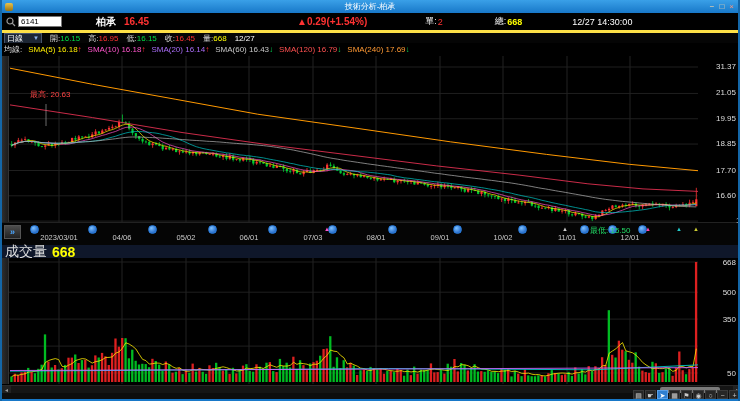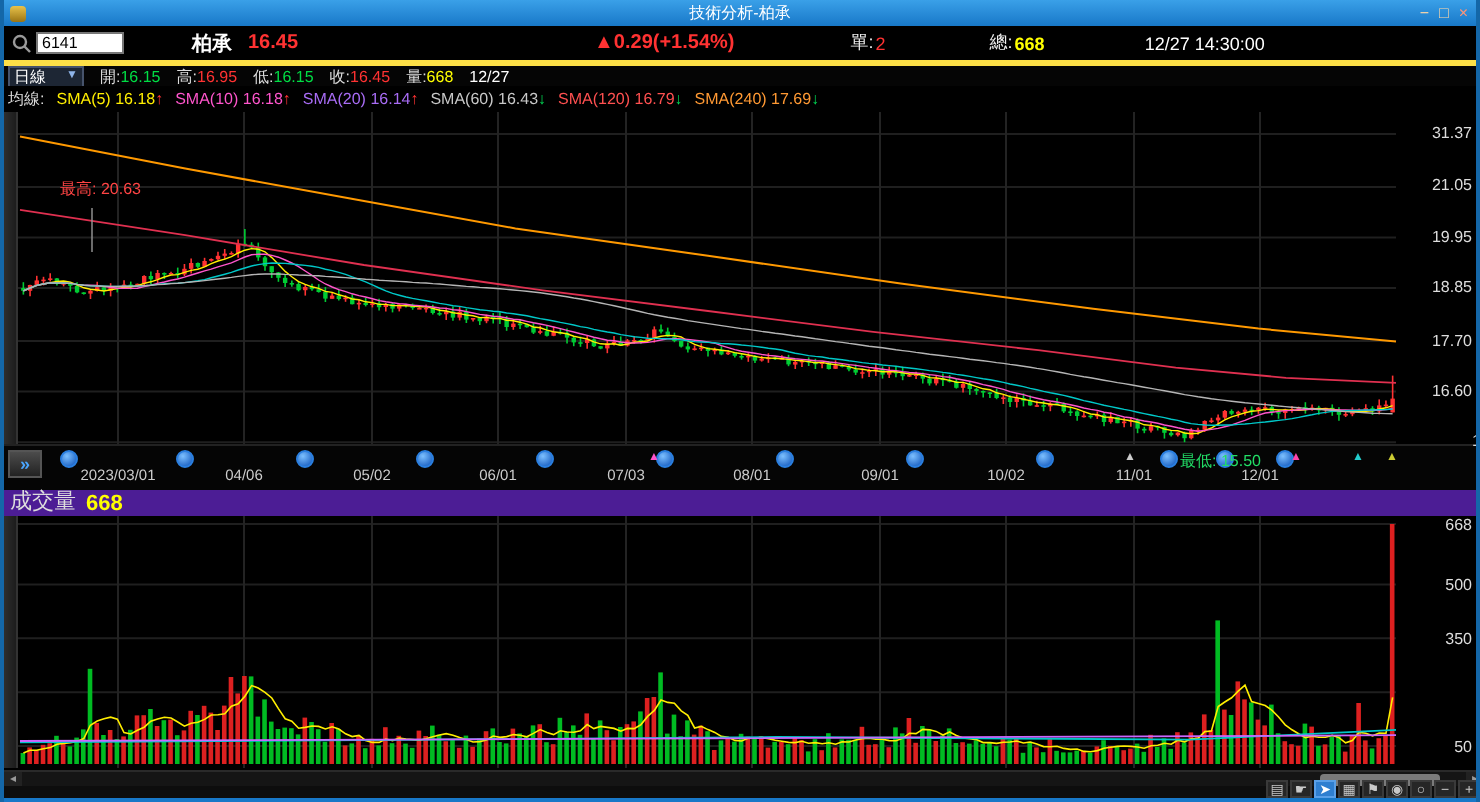--- a/index.html
+++ b/index.html
@@ -43,8 +43,8 @@
   .lstrip{position:absolute;left:0;width:7px;background:linear-gradient(90deg,#2e2e2e,#1c1c1c);border-right:1px solid #333;}
   .pricepane{position:absolute;top:56px;left:0;width:740px;height:166px;background:#000;}
   .axisband{position:absolute;top:222px;left:0;width:740px;height:23px;background:#050505;border-top:1px solid #222;}
-  .volheader{position:absolute;top:245px;left:0;width:100%;height:13px;background:#4c1d95;
-    display:flex;align-items:flex-end;font-size:11px;}
+  .volheader{position:absolute;top:245px;left:0;width:100%;height:13px;background:#0f172a;
+    display:flex;align-items:center;font-size:14px;}
   .volheader .lab{color:#ddd;margin-left:3px;} .volheader .tot{color:#ffff00;margin-left:5px;font-weight:bold;}
   .volpane{position:absolute;top:258px;left:0;width:740px;height:126px;background:#000;}
   .axis-col span{position:absolute;width:34px;text-align:right;font-size:8px;color:#ddd;z-index:6;}

